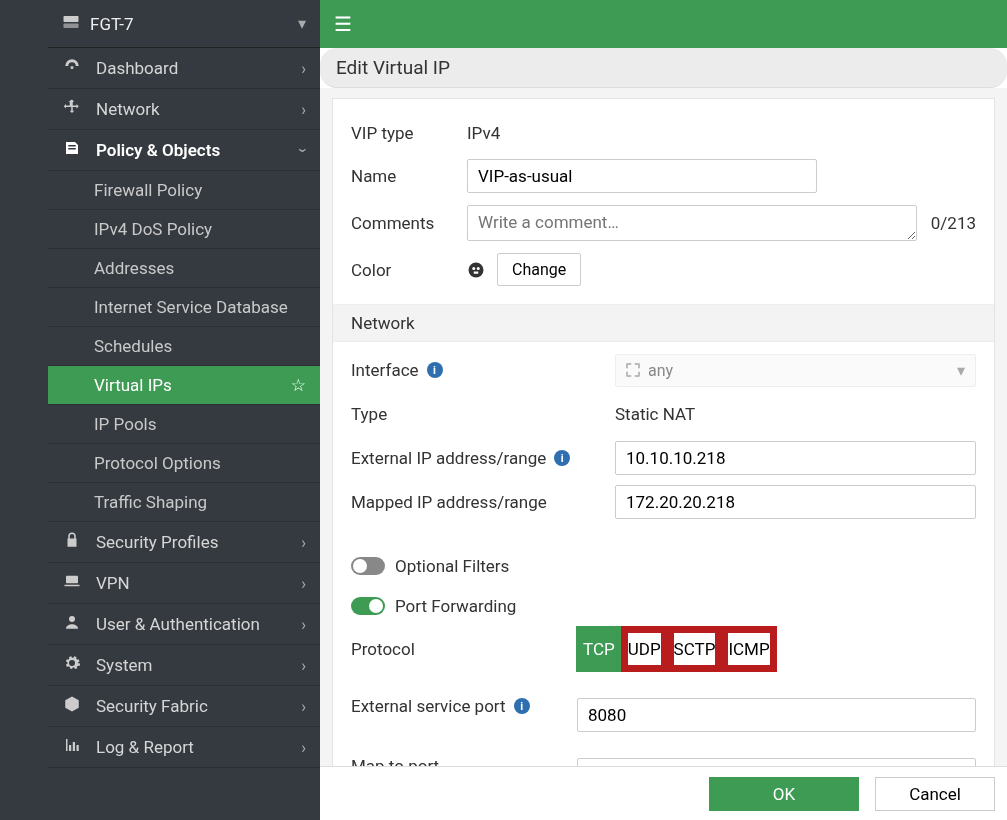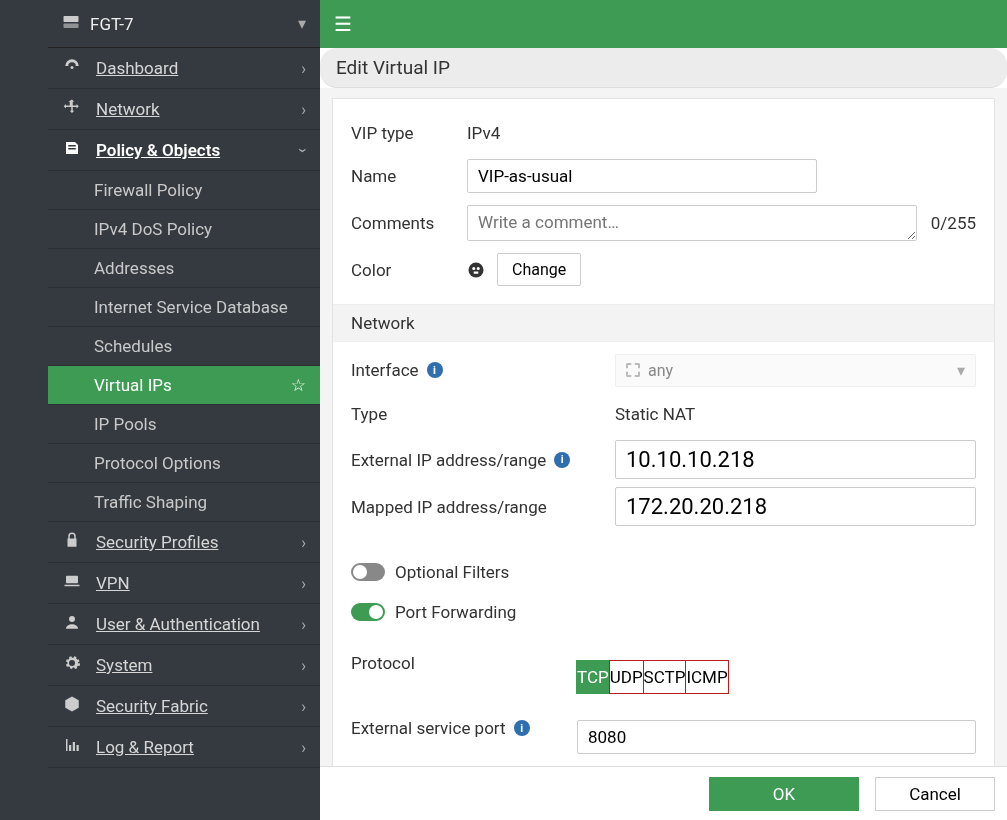--- a/index.html
+++ b/index.html
@@ -9,7 +9,7 @@
 .sidebar-header .logo { display: flex; align-items: center; gap: 10px; font-size: 17px; color: #eee;}
 .sidebar-header .caret { color: #aaa; }
 .nav-item { display: flex; align-items: center; gap: 14px; padding: 9px 14px; cursor: pointer; font-size: 17px; color: #d6d6d6; border-bottom: 1px solid #2b2f33; justify-content: space-between; }
-.nav-item .left { display: flex; align-items: center; gap: 14px; text-decoration: underline; }
+.nav-item .left { display: flex; align-items: center; gap: 14px; }
 .nav-item .icon-slot { width: 20px; text-align: center; }
 .nav-item.expanded { color: #fff; font-weight: 600; }
 .nav-sub { display: flex; align-items: center; justify-content: space-between; padding: 9px 14px 9px 46px; font-size: 17px; color: #c9c9c9; cursor: pointer; border-bottom: 1px solid #2b2f33; }

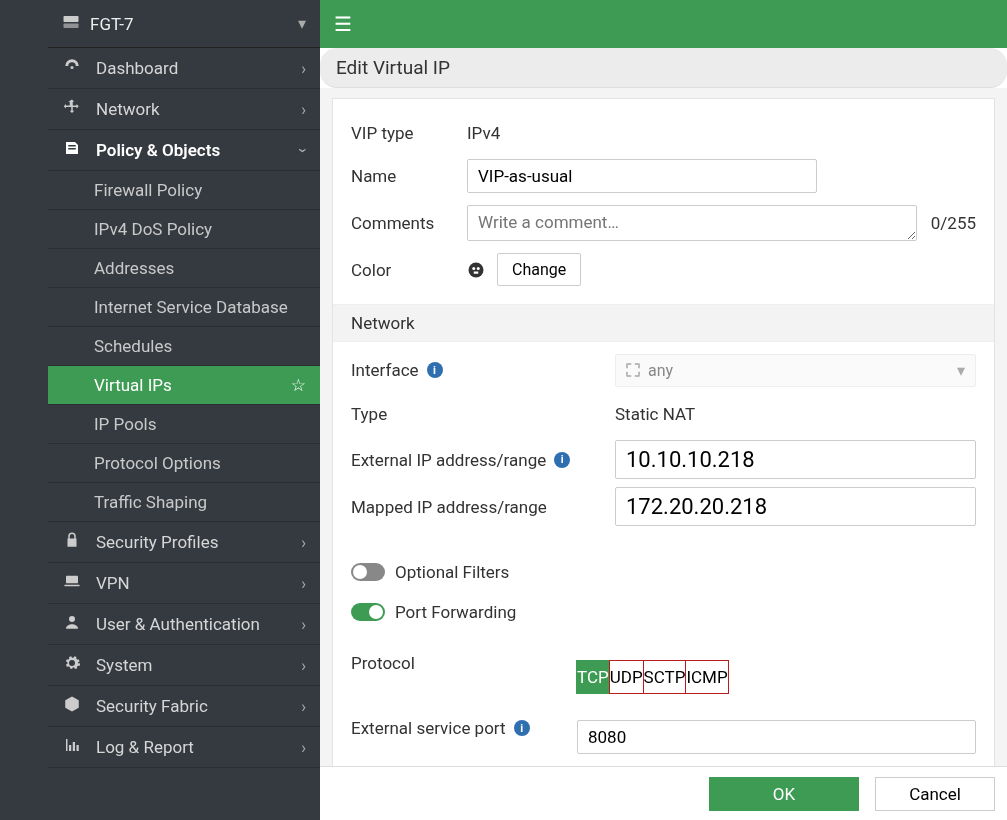--- a/index.html
+++ b/index.html
@@ -217,7 +217,7 @@
         <div class="form-label">Comments</div>
         <div class="form-value-wide">
           <textarea class="text" placeholder="Write a comment…" style=""></textarea>
-          <span class="counter">0/255</span>
+          <span class="counter">0/213</span>
         </div>
       </div>
       <div class="form-row" style="padding-bottom:18px">

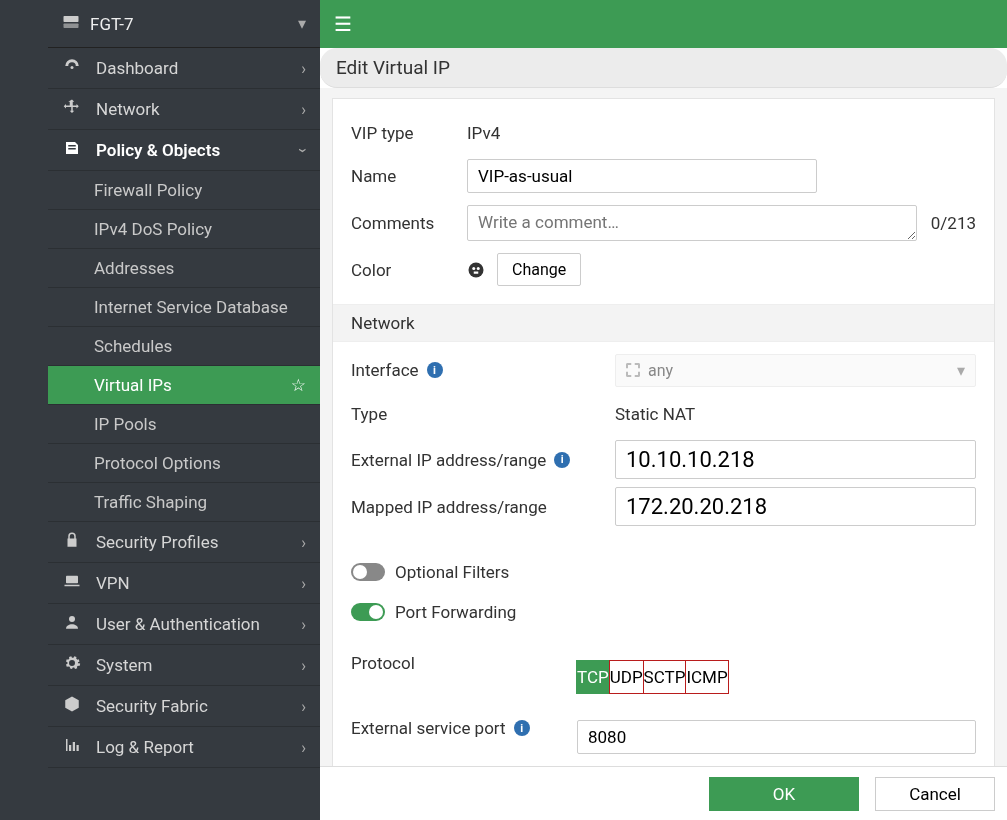--- a/index.html
+++ b/index.html
@@ -36,7 +36,7 @@
 .net-row { display: flex; align-items: center; margin-bottom: 8px; min-height: 36px; }
 .net-label { width: 264px; font-size: 17px; color: #333; display: flex; align-items: center; gap: 4px;}
 .net-input { flex: 1; }
-.net-input input { width: 100%; font-size: 22px; padding: 6px 10px; border: 1px solid #ccc; border-radius: 2px;}
+.net-input input { width: 100%; font-size: 17px; padding: 6px 10px; border: 1px solid #ccc; border-radius: 2px;}
 .select-any { flex: 1; border: 1px solid #eee; border-radius: 2px; background: #fafafa; padding: 6px 10px; display: flex; align-items: center; gap: 8px; color: #888;}
 .select-any .sq { width: 14px; height: 14px; border: 2px dashed #bbb; border-radius: 2px;}
 .select-any .caret-d { margin-left: auto; color: #aaa;}

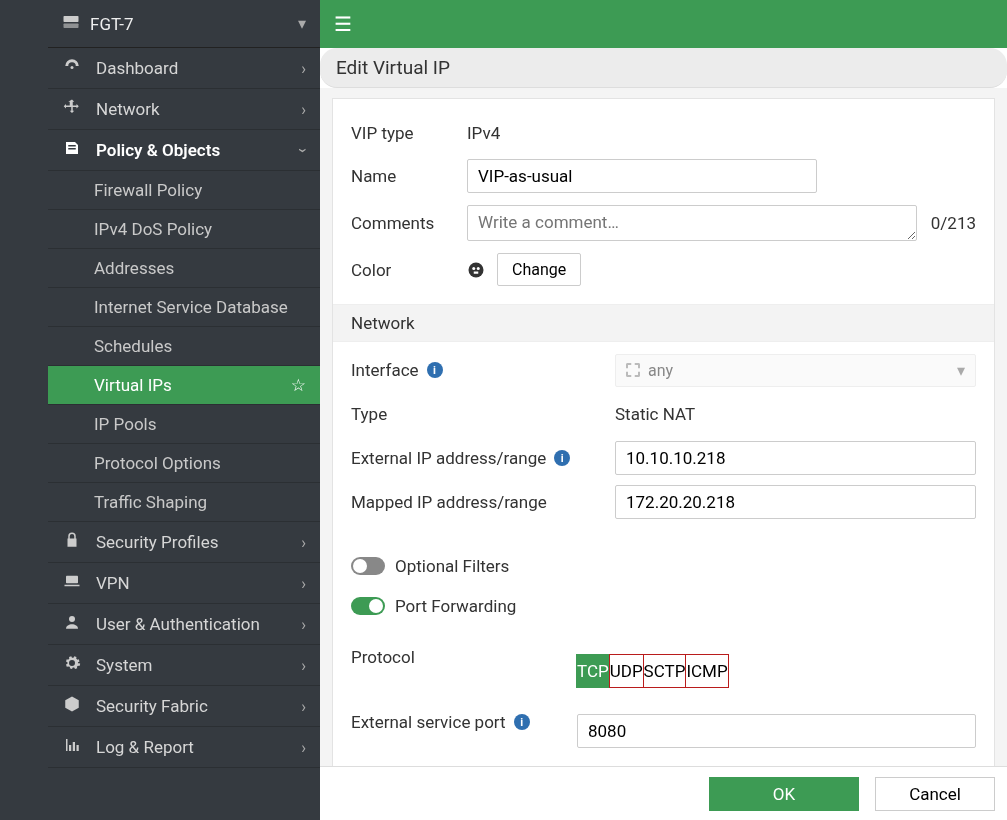--- a/index.html
+++ b/index.html
@@ -45,7 +45,7 @@
 .toggle.off { background: #888;} .toggle.off .knob { left: 2px; }
 .toggle.on { background: #3d9b54;} .toggle.on .knob { right: 2px; }
 .proto-group { display: flex; }
-.proto-btn { border: 1px solid #b91c1c; padding: 6px 0; font-size: 17px; background: #fff; cursor: pointer; margin-left: -1px; margin-top: 28px;}
+.proto-btn { border: 7px solid #b91c1c; padding: 6px 0; font-size: 17px; background: #fff; cursor: pointer; margin-left: -1px;}
 .proto-btn.active { background: #3d9b54; color: #fff; border-color: #3d9b54;}
 .pf-grid { padding: 0 18px 20px 18px; }
 .pf-row { display: flex; align-items: center; margin-bottom: 8px; }

